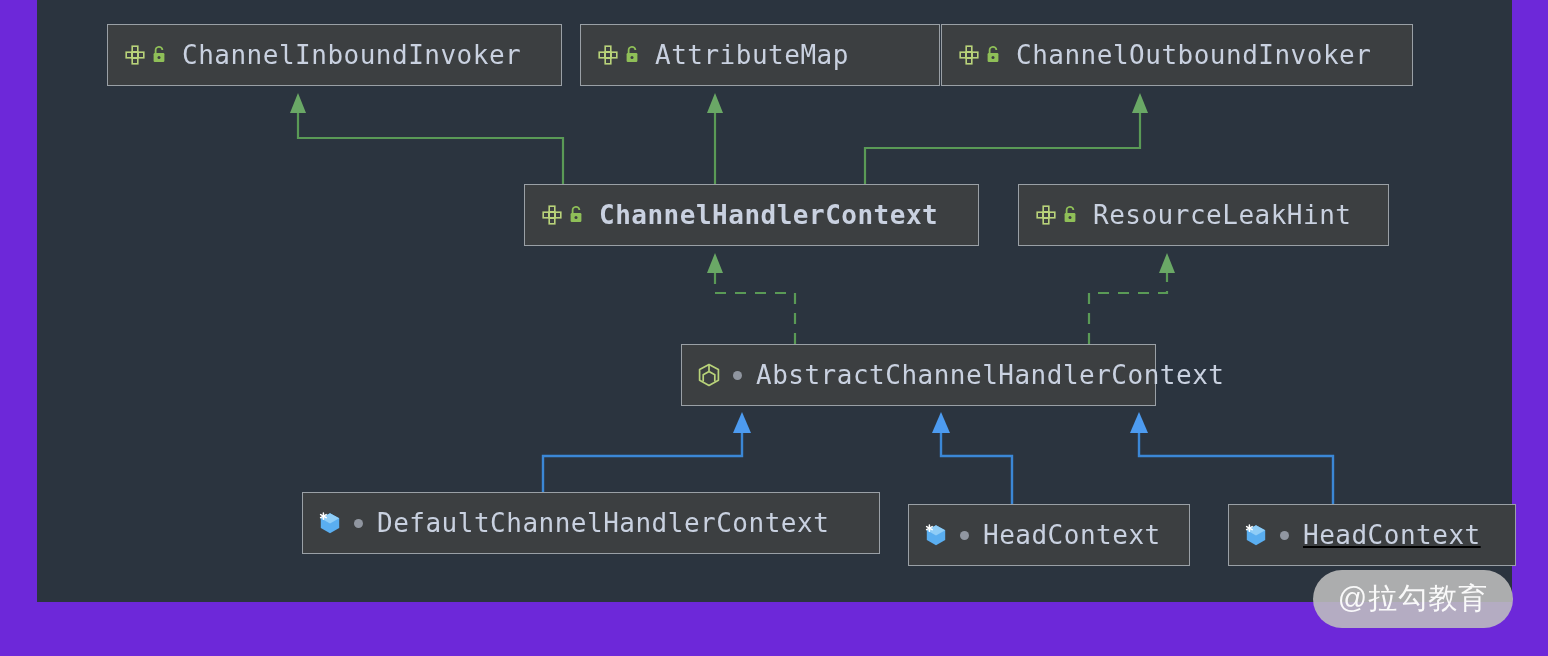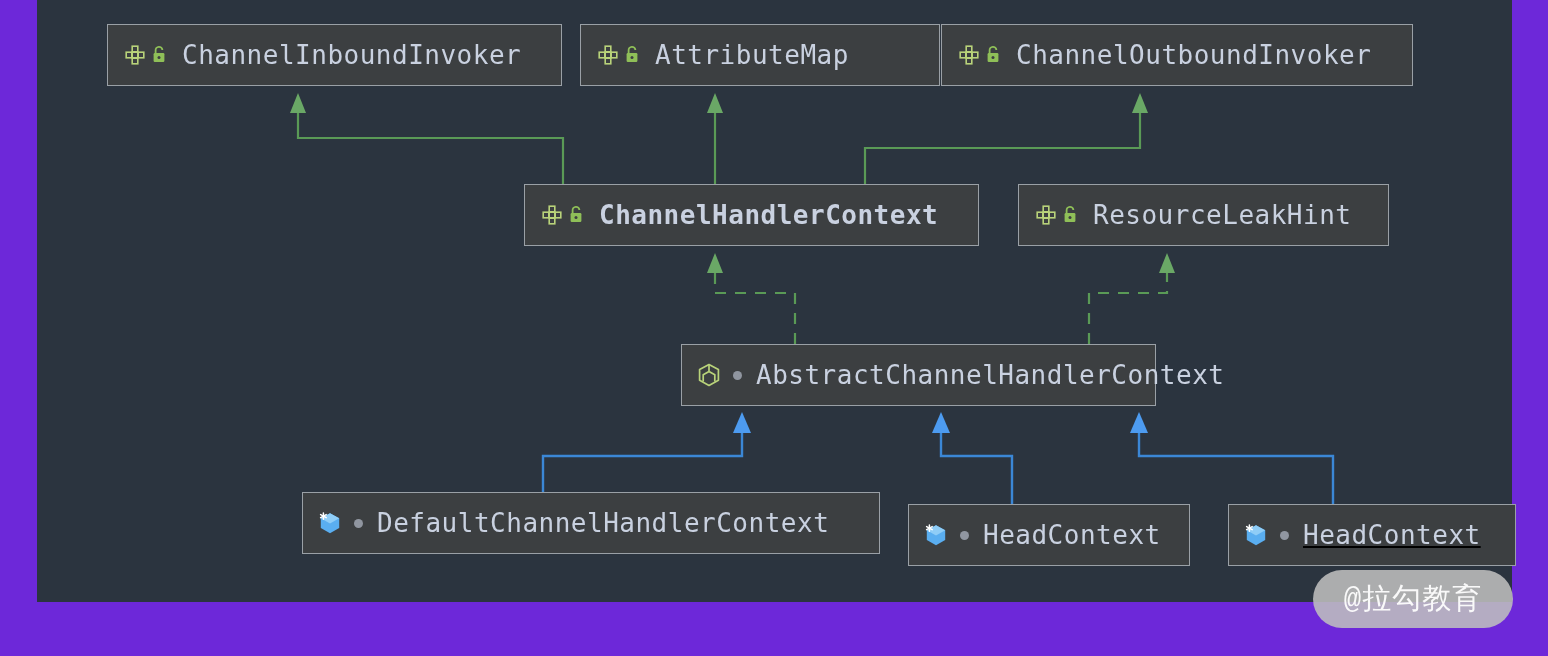--- a/index.html
+++ b/index.html
@@ -88,7 +88,7 @@
     display: flex;
     align-items: center;
     justify-content: center;
-    font-family: Liberation Mono, monospace;
+    font-family: Liberation Sans, sans-serif;
     font-size: 29px;
     color: rgba(255,255,255,0.92);
     letter-spacing: 1px;

